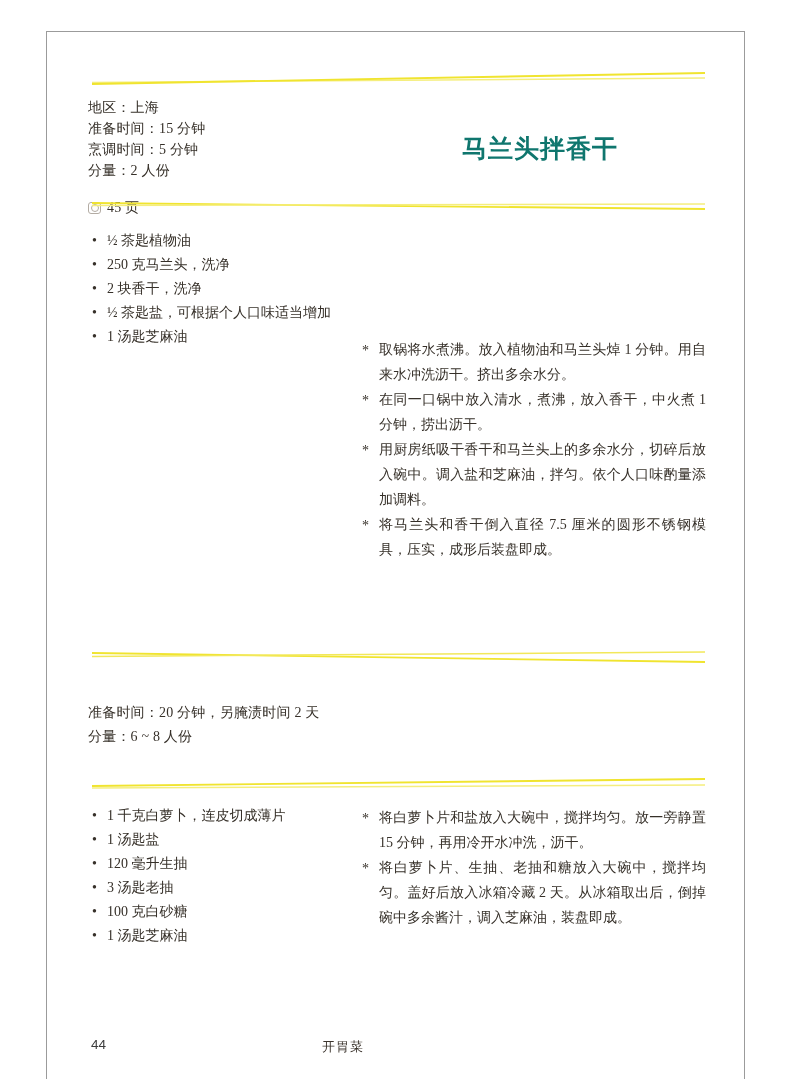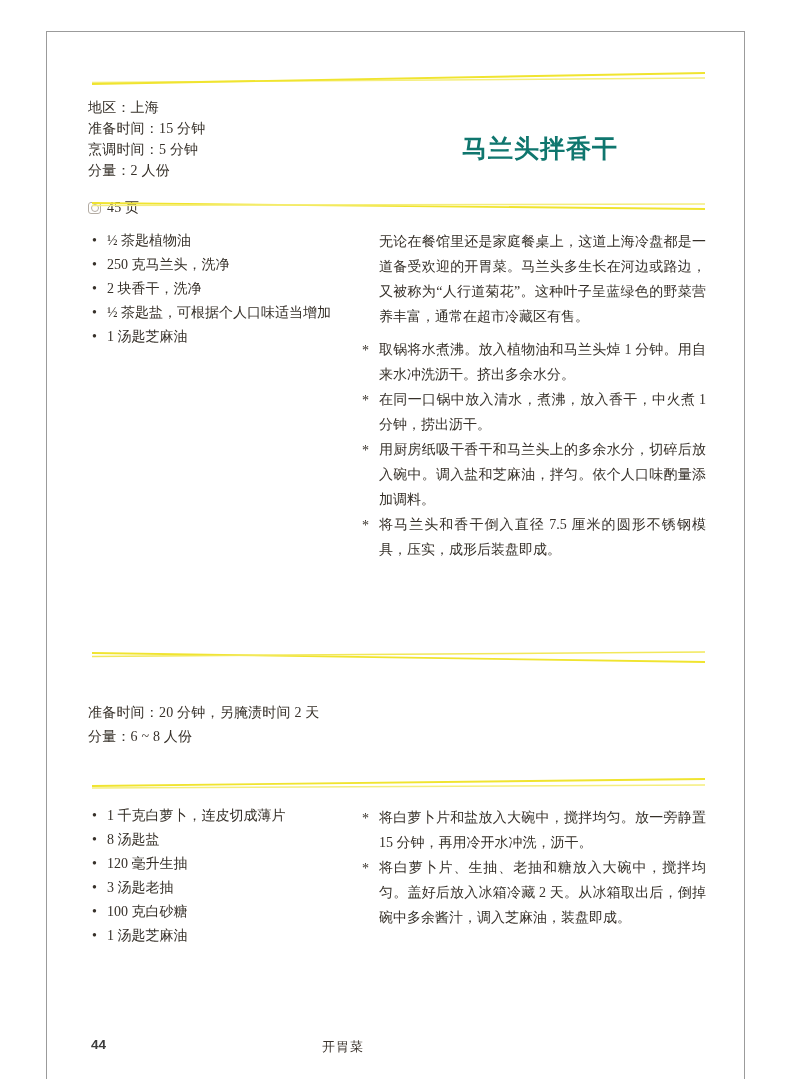--- a/index.html
+++ b/index.html
@@ -81,7 +81,6 @@
     <li><span class="bullet">•</span><span>1 汤匙芝麻油</span></li>
   </ul>
 
-  <div class="intro" style="top:229px">无论在餐馆里还是家庭餐桌上，这道上海冷盘都是一道备受欢迎的开胃菜。马兰头多生长在河边或路边，又被称为“人行道菊花”。这种叶子呈蓝绿色的野菜营养丰富，通常在超市冷藏区有售。</div>
 
   <ul class="step-list" style="top:337px">
     <li><span class="star">*</span><span>取锅将水煮沸。放入植物油和马兰头焯 1 分钟。用自来水冲洗沥干。挤出多余水分。</span></li>

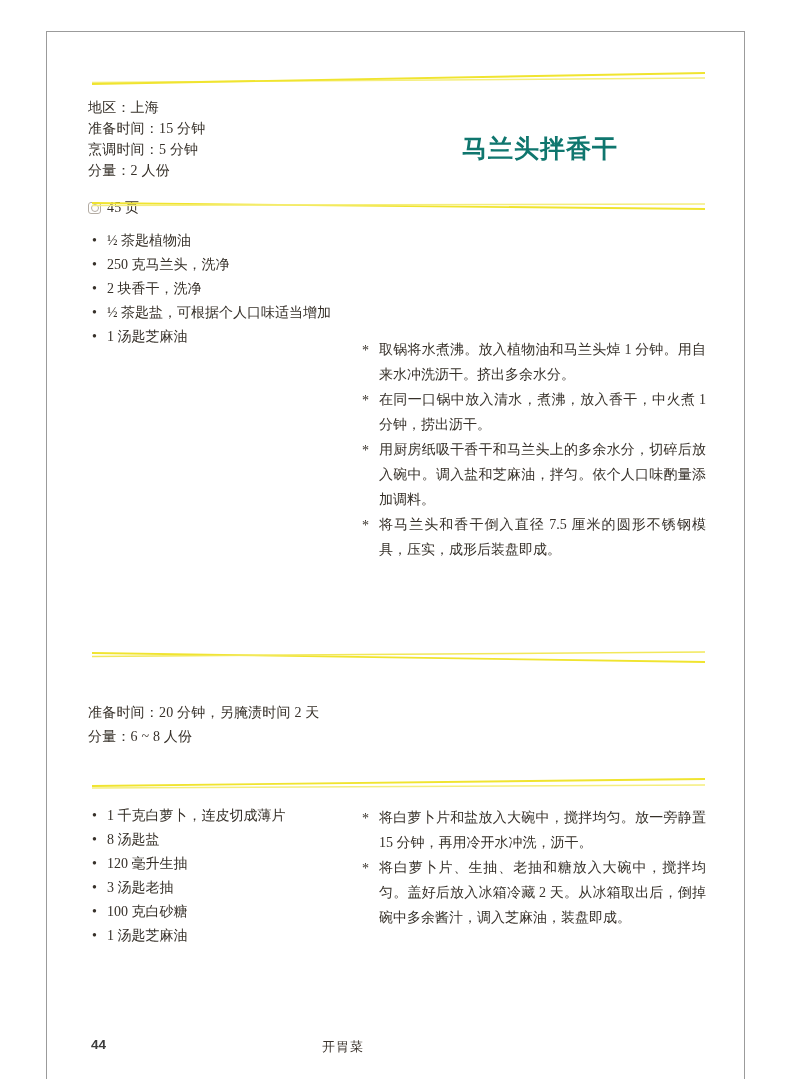--- a/index.html
+++ b/index.html
@@ -107,7 +107,7 @@
 
   <ul class="ing-list" style="top:805px">
     <li><span class="bullet">•</span><span>1 千克白萝卜，连皮切成薄片</span></li>
-    <li><span class="bullet">•</span><span>8 汤匙盐</span></li>
+    <li><span class="bullet">•</span><span>1 汤匙盐</span></li>
     <li><span class="bullet">•</span><span>120 毫升生抽</span></li>
     <li><span class="bullet">•</span><span>3 汤匙老抽</span></li>
     <li><span class="bullet">•</span><span>100 克白砂糖</span></li>

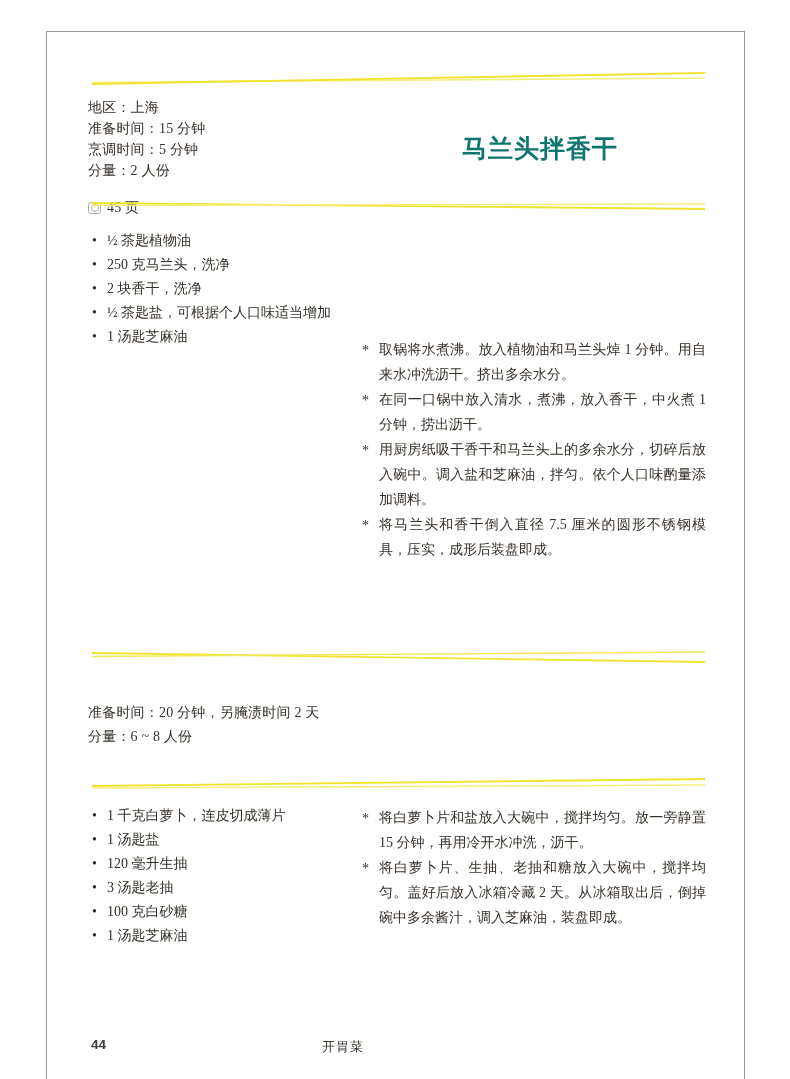--- a/index.html
+++ b/index.html
@@ -40,7 +40,7 @@
   ul.step-list li .star { position:absolute; left:0; top:1px; }
 
   .footer-num { position:absolute; left:91px; top:1037px; font-size:13.5px;
-                font-family:"Liberation Sans","DejaVu Sans",sans-serif; color:#3c3c3c;font-weight:bold; }
+                font-family:"Liberation Sans","DejaVu Sans",sans-serif; color:#3c3c3c; }
   .footer-sec { position:absolute; left:0; top:1038px; width:686px; text-align:center;
                 font-size:13px; letter-spacing:1px; color:#3c352e; }
 </style>

